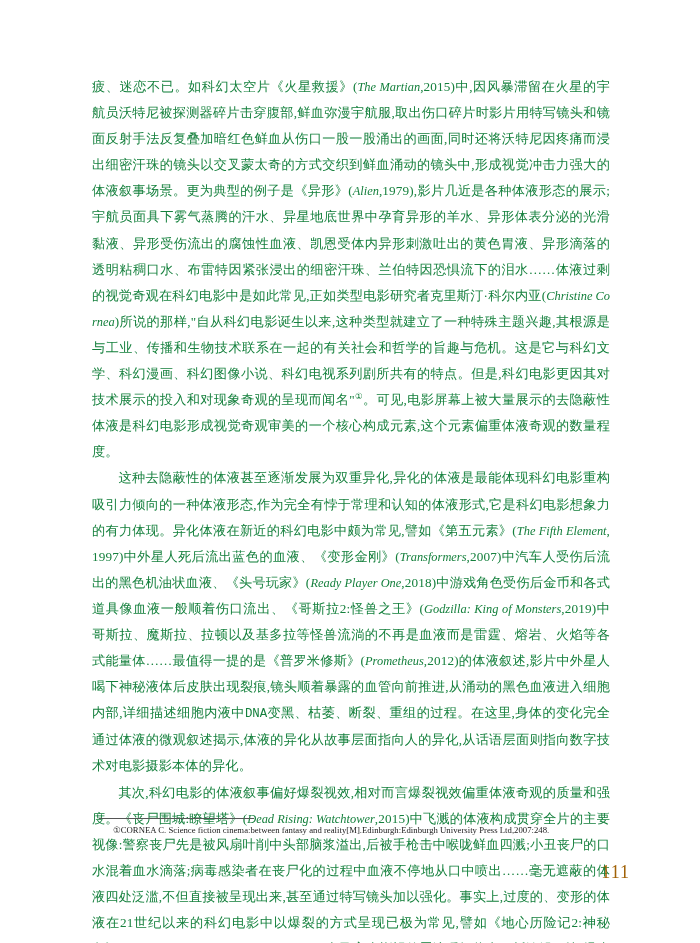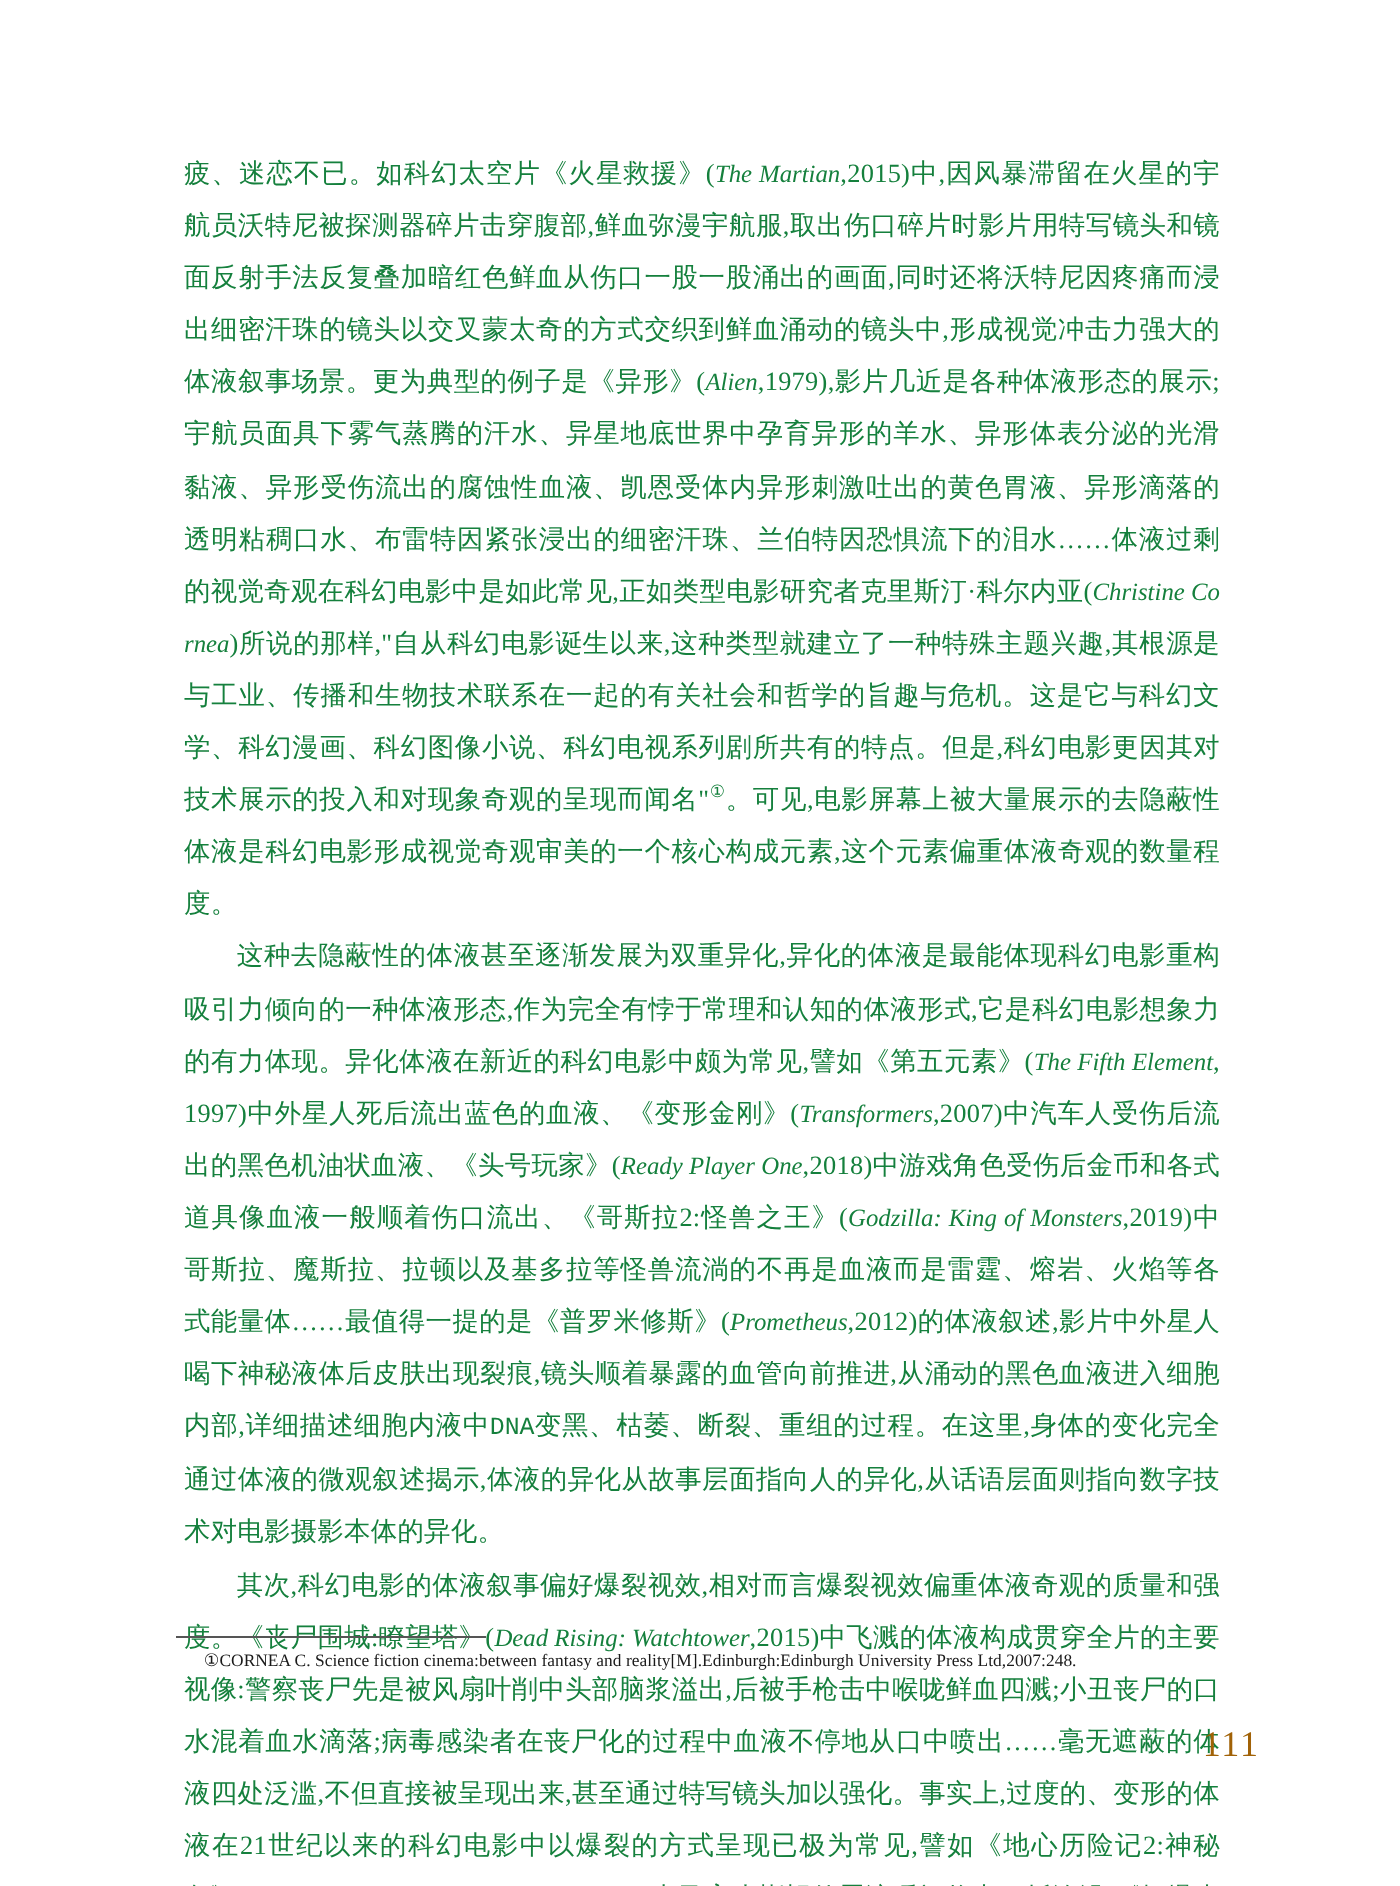--- a/index.html
+++ b/index.html
@@ -57,7 +57,7 @@
   }
   .footnotes {
     position: absolute;
-    left: 88px;
+    left: 99px;
     top: 818px;
     width: 518px;
   }

